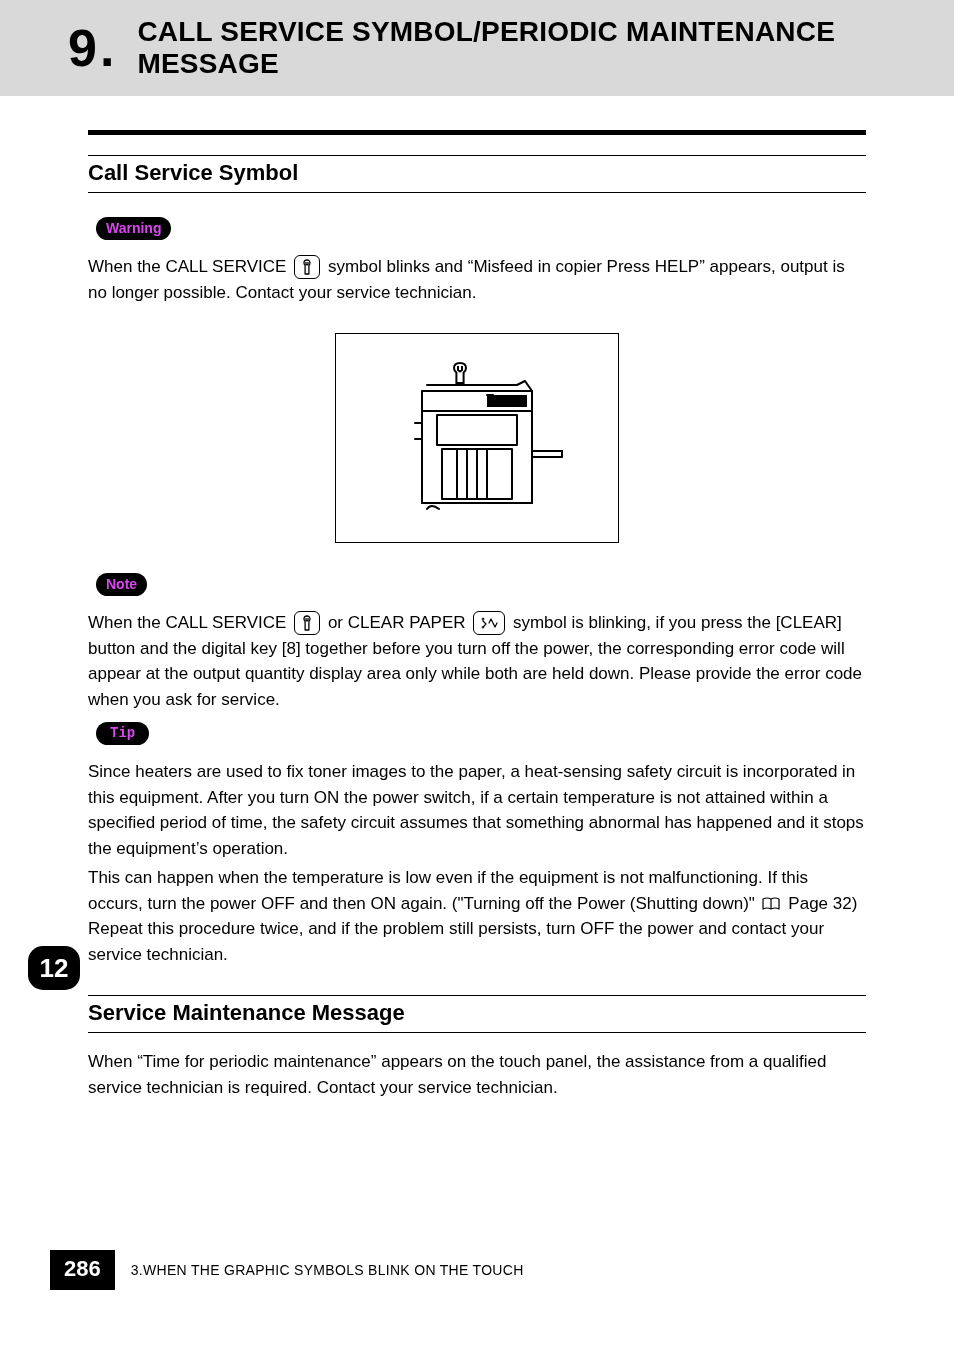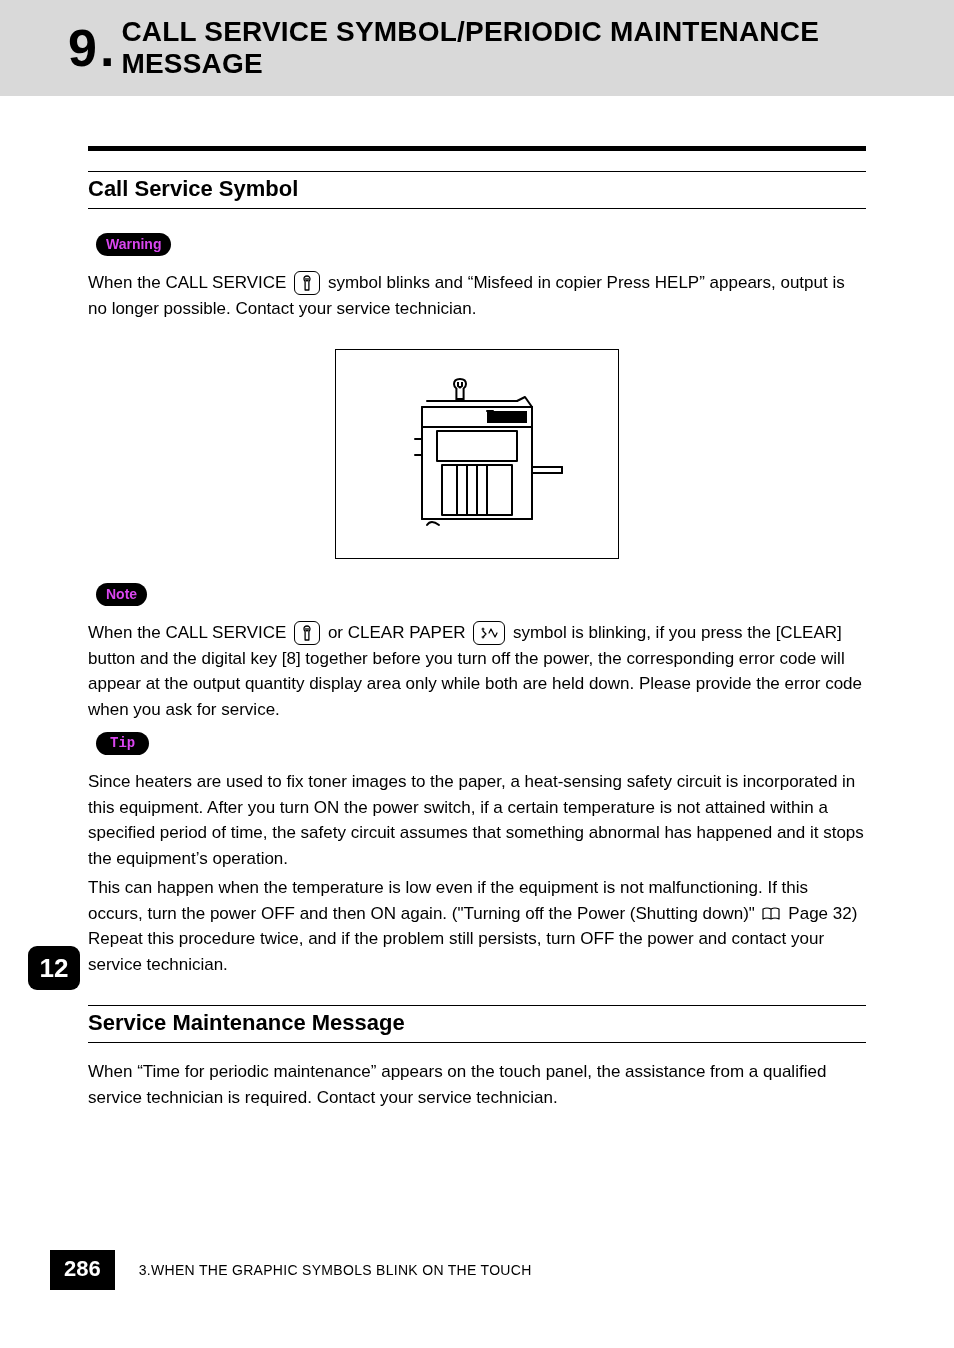--- a/index.html
+++ b/index.html
@@ -30,6 +30,7 @@
       font-size: 28px;
       font-weight: 800;
       letter-spacing: 0.2px;
+      margin-left: 16px;
     }
     .content {
       padding: 16px 88px;

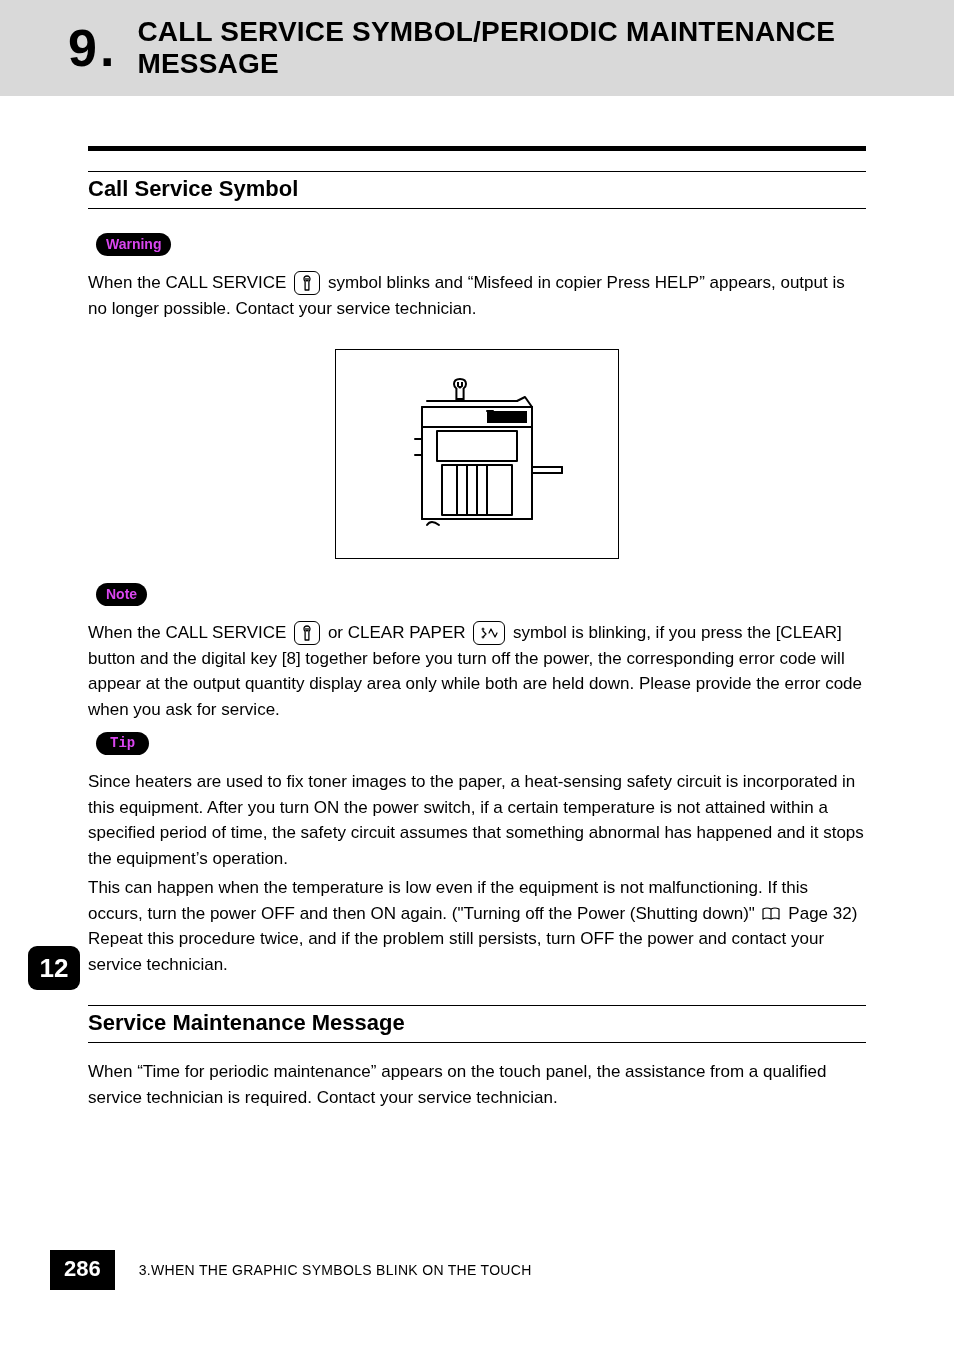--- a/index.html
+++ b/index.html
@@ -33,7 +33,7 @@
       margin-left: 16px;
     }
     .content {
-      padding: 16px 88px;
+      padding: 0 88px;
     }
     hr.thick {
       border: none;

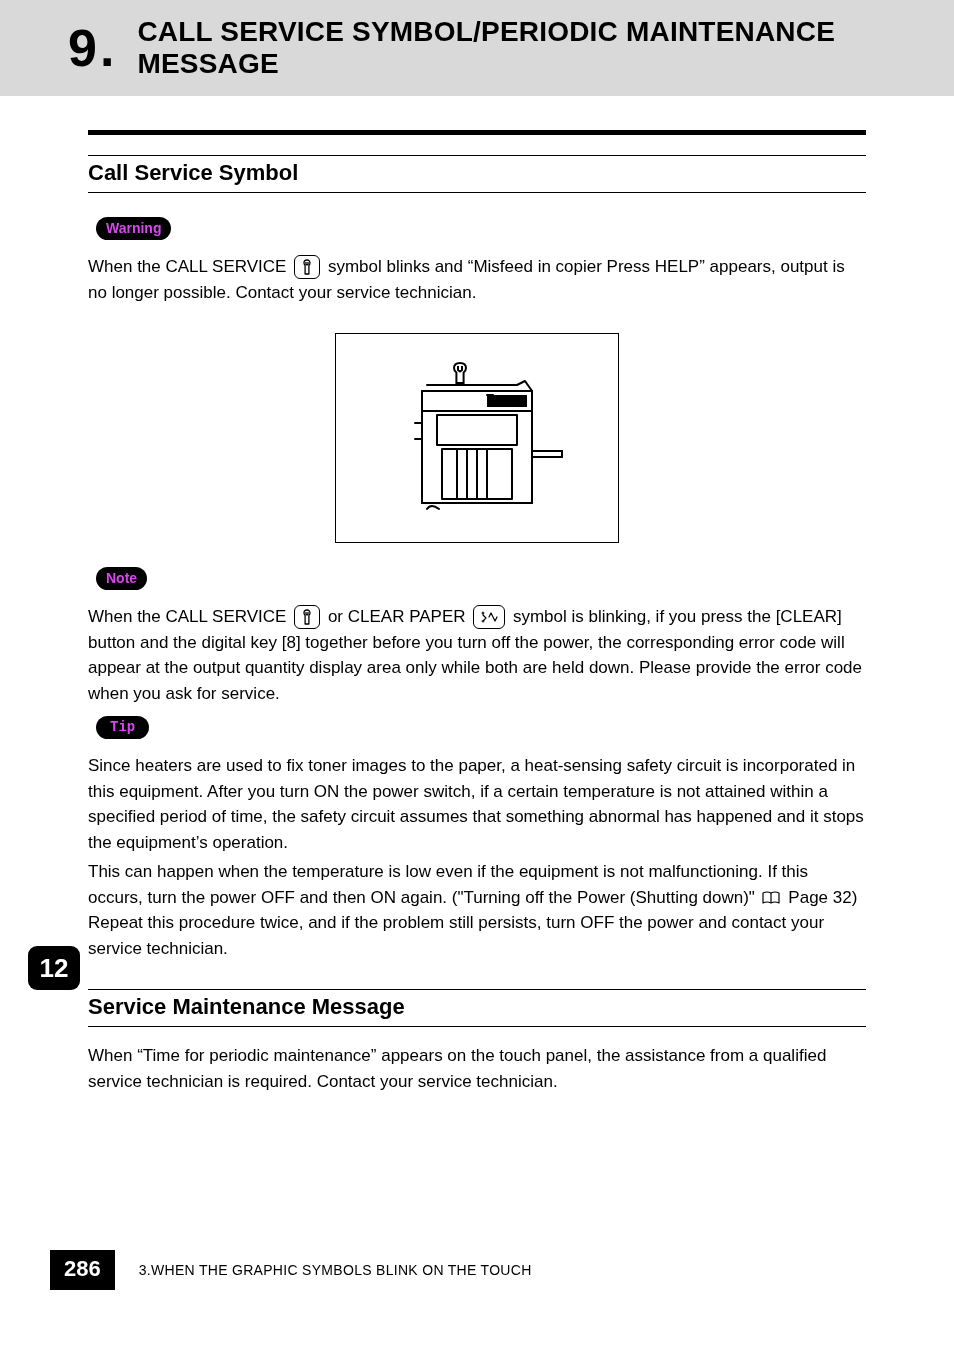--- a/index.html
+++ b/index.html
@@ -203,7 +203,7 @@
       </div>
     </div>
 
-    <div class="callout" style="margin-top:14px;">Note</div>
+    <div class="callout" style="margin-top:20px;">Note</div>
 
     <p class="body">
       <span>When the CALL SERVICE </span><span class="inline-symbol">

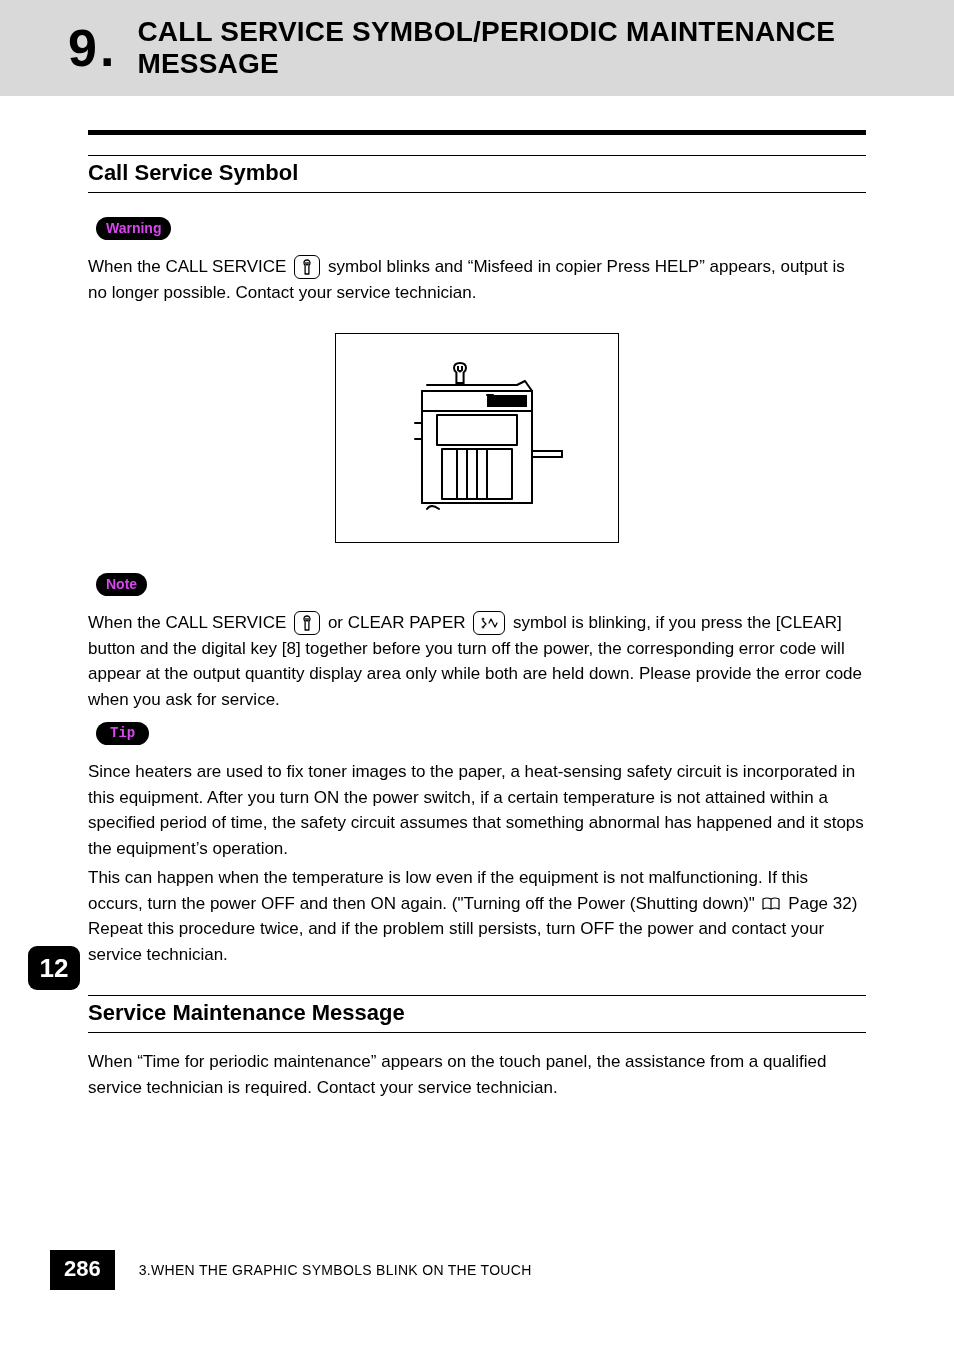--- a/index.html
+++ b/index.html
@@ -119,7 +119,7 @@
       justify-content: center;
       font-size: 26px;
       font-weight: 700;
-      border-radius: 9px;
+      border-radius: 15px;
     }
     .footer {
       position: absolute;

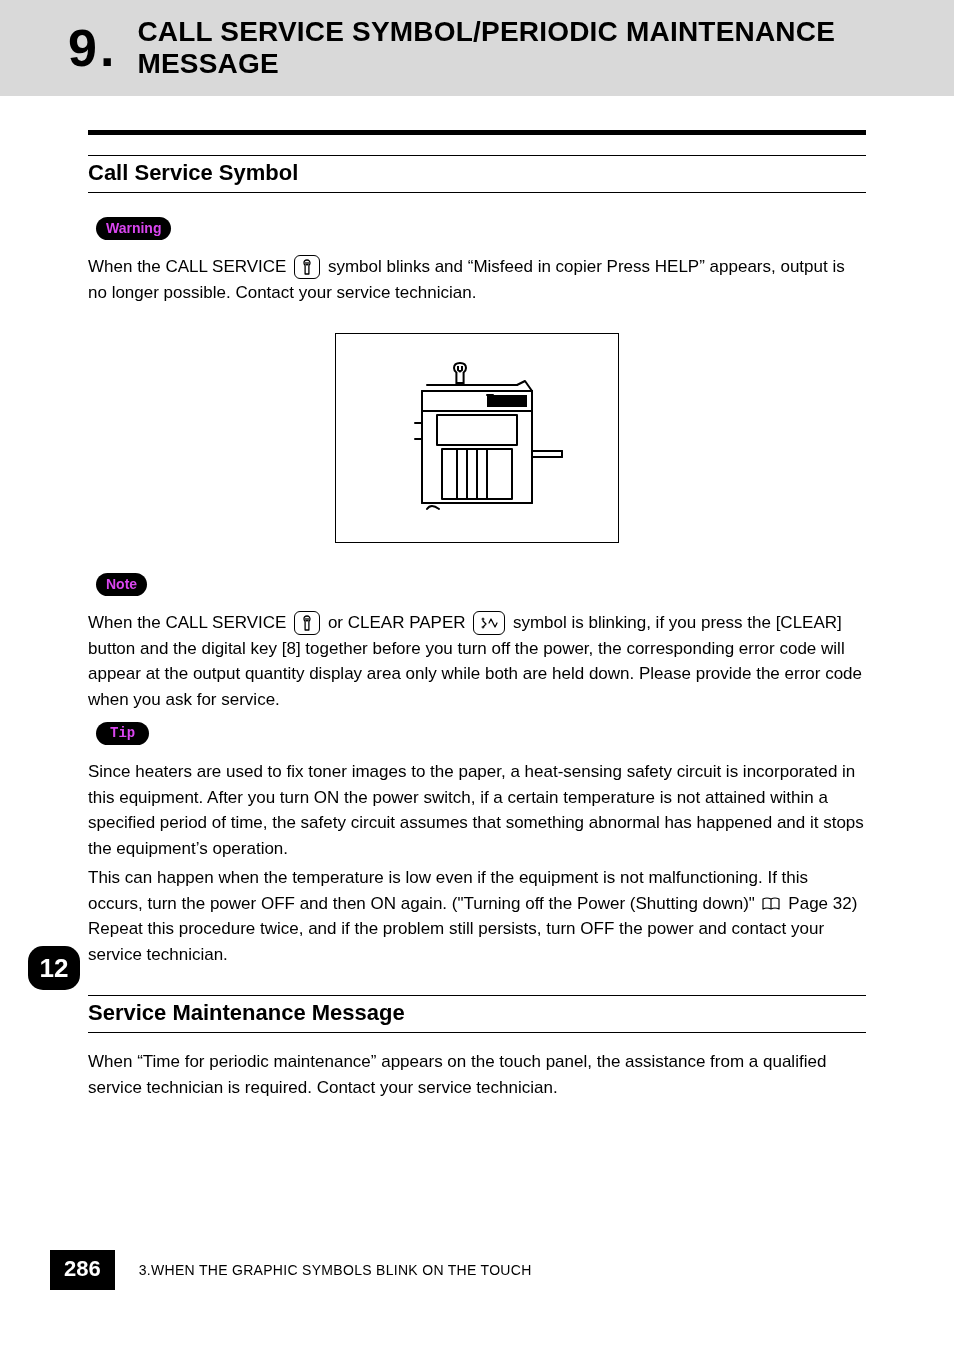--- a/index.html
+++ b/index.html
@@ -134,7 +134,7 @@
       font-size: 22px;
       font-weight: 700;
       padding: 6px 14px 8px 14px;
-      margin-right: 24px;
+      margin-right: 16px;
     }
     .footer-text {
       font-size: 14px;

